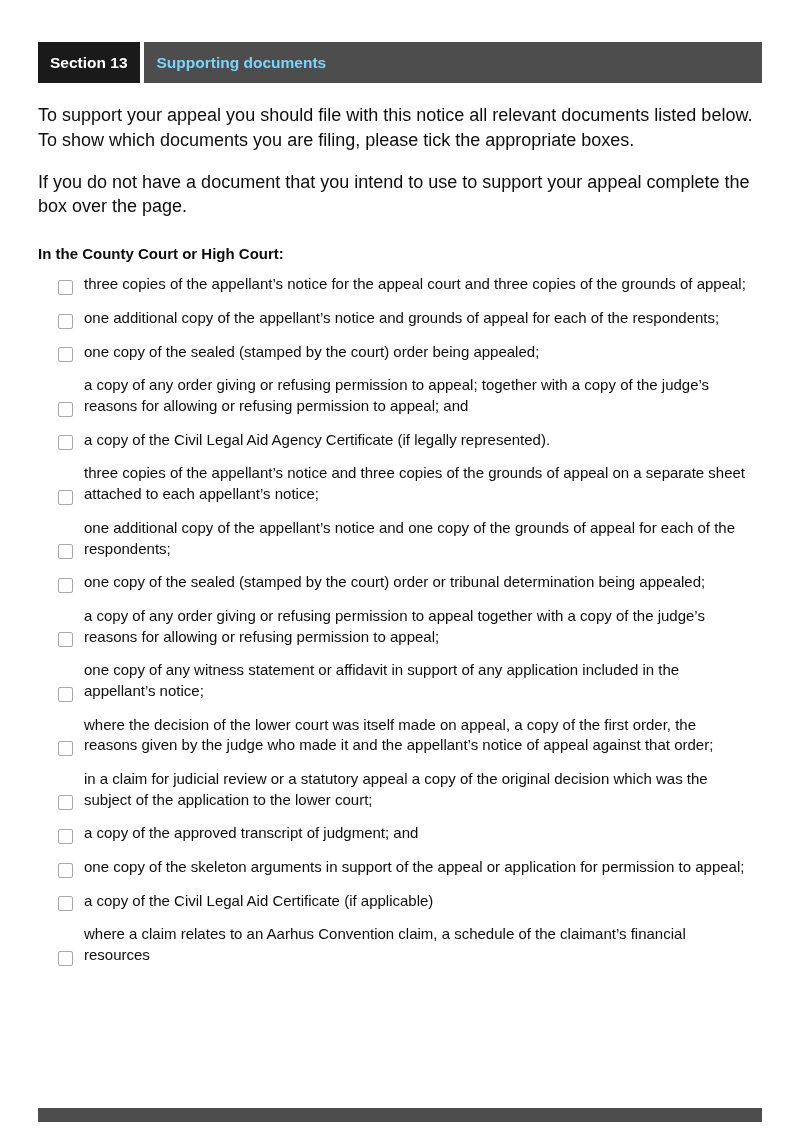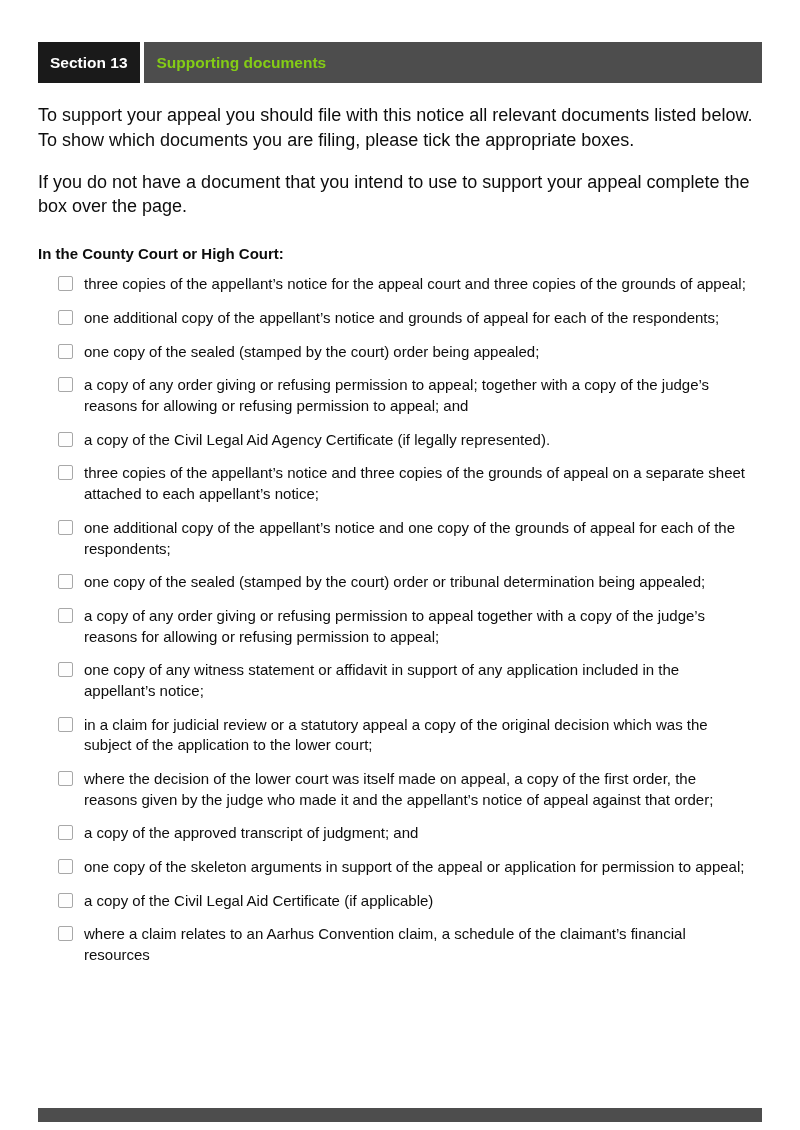--- a/index.html
+++ b/index.html
@@ -41,7 +41,7 @@
   }
   .section-title {
     background: var(--header-gray);
-    color: #84cc16;
+    color: #7dd3fc;
     font-weight: bold;
     font-size: 15.5px;
     display: flex;

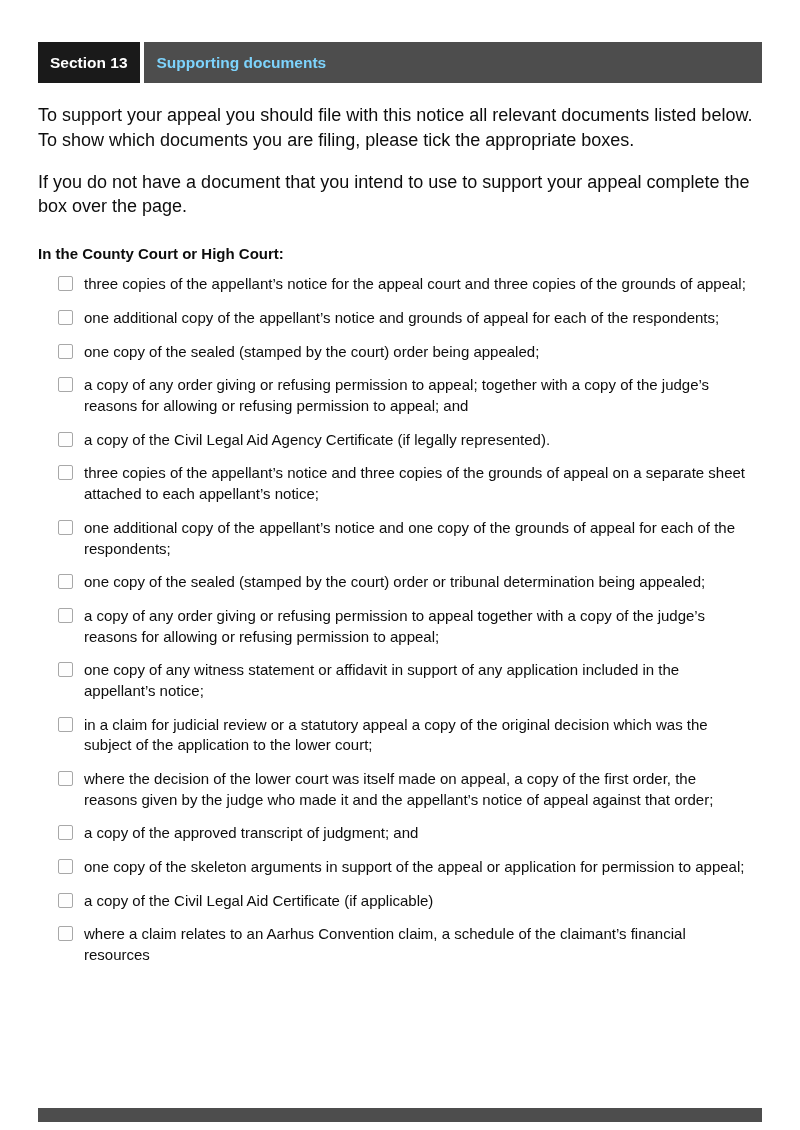--- a/index.html
+++ b/index.html
@@ -66,7 +66,7 @@
   }
   .check-item {
     display: flex;
-    align-items: flex-start;
+    align-items: flex-end;
     gap: 11px;
     padding-left: 20px;
     margin-bottom: 13px;

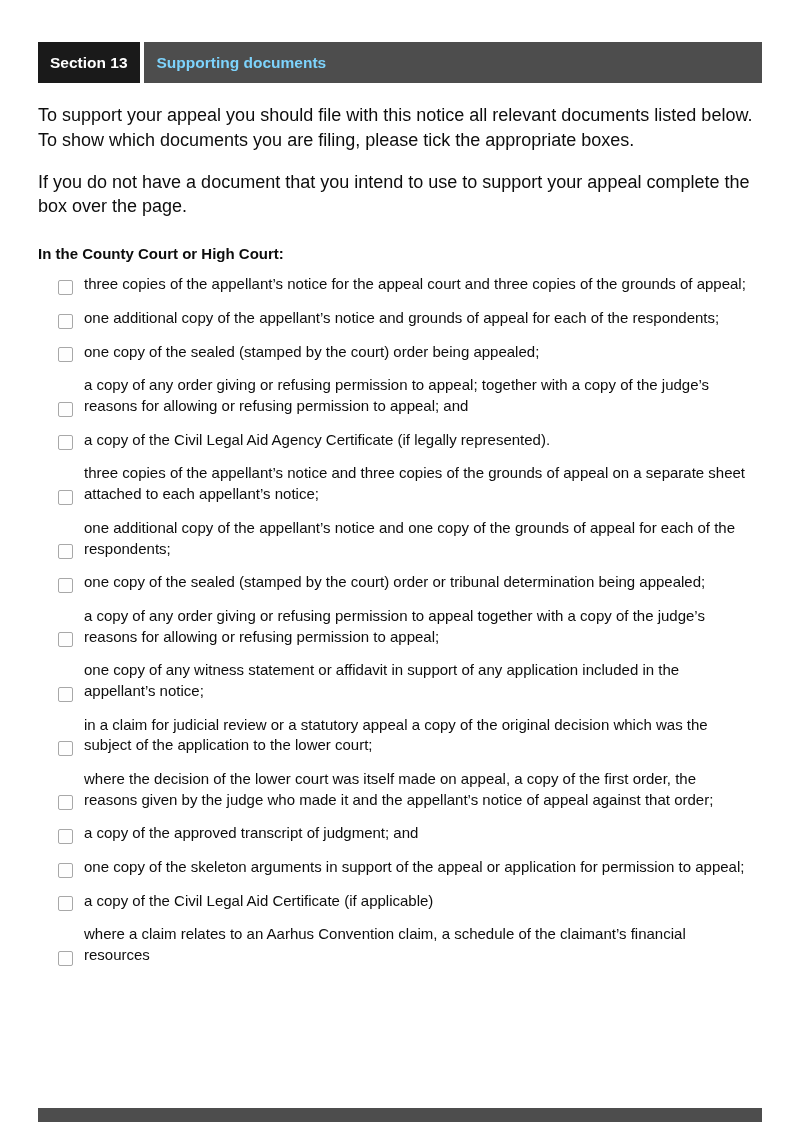--- a/index.html
+++ b/index.html
@@ -154,11 +154,11 @@
   </div>
   <div class="check-item">
     <span class="checkbox"></span>
-    <span class="check-text">in a claim for judicial review or a statutory appeal a copy of the original decision which was the subject of the application to the lower court;</span>
+    <span class="check-text">where the decision of the lower court was itself made on appeal, a copy of the first order, the reasons given by the judge who made it and the appellant’s notice of appeal against that order;</span>
   </div>
   <div class="check-item">
     <span class="checkbox"></span>
-    <span class="check-text">where the decision of the lower court was itself made on appeal, a copy of the first order, the reasons given by the judge who made it and the appellant’s notice of appeal against that order;</span>
+    <span class="check-text">in a claim for judicial review or a statutory appeal a copy of the original decision which was the subject of the application to the lower court;</span>
   </div>
   <div class="check-item">
     <span class="checkbox"></span>

